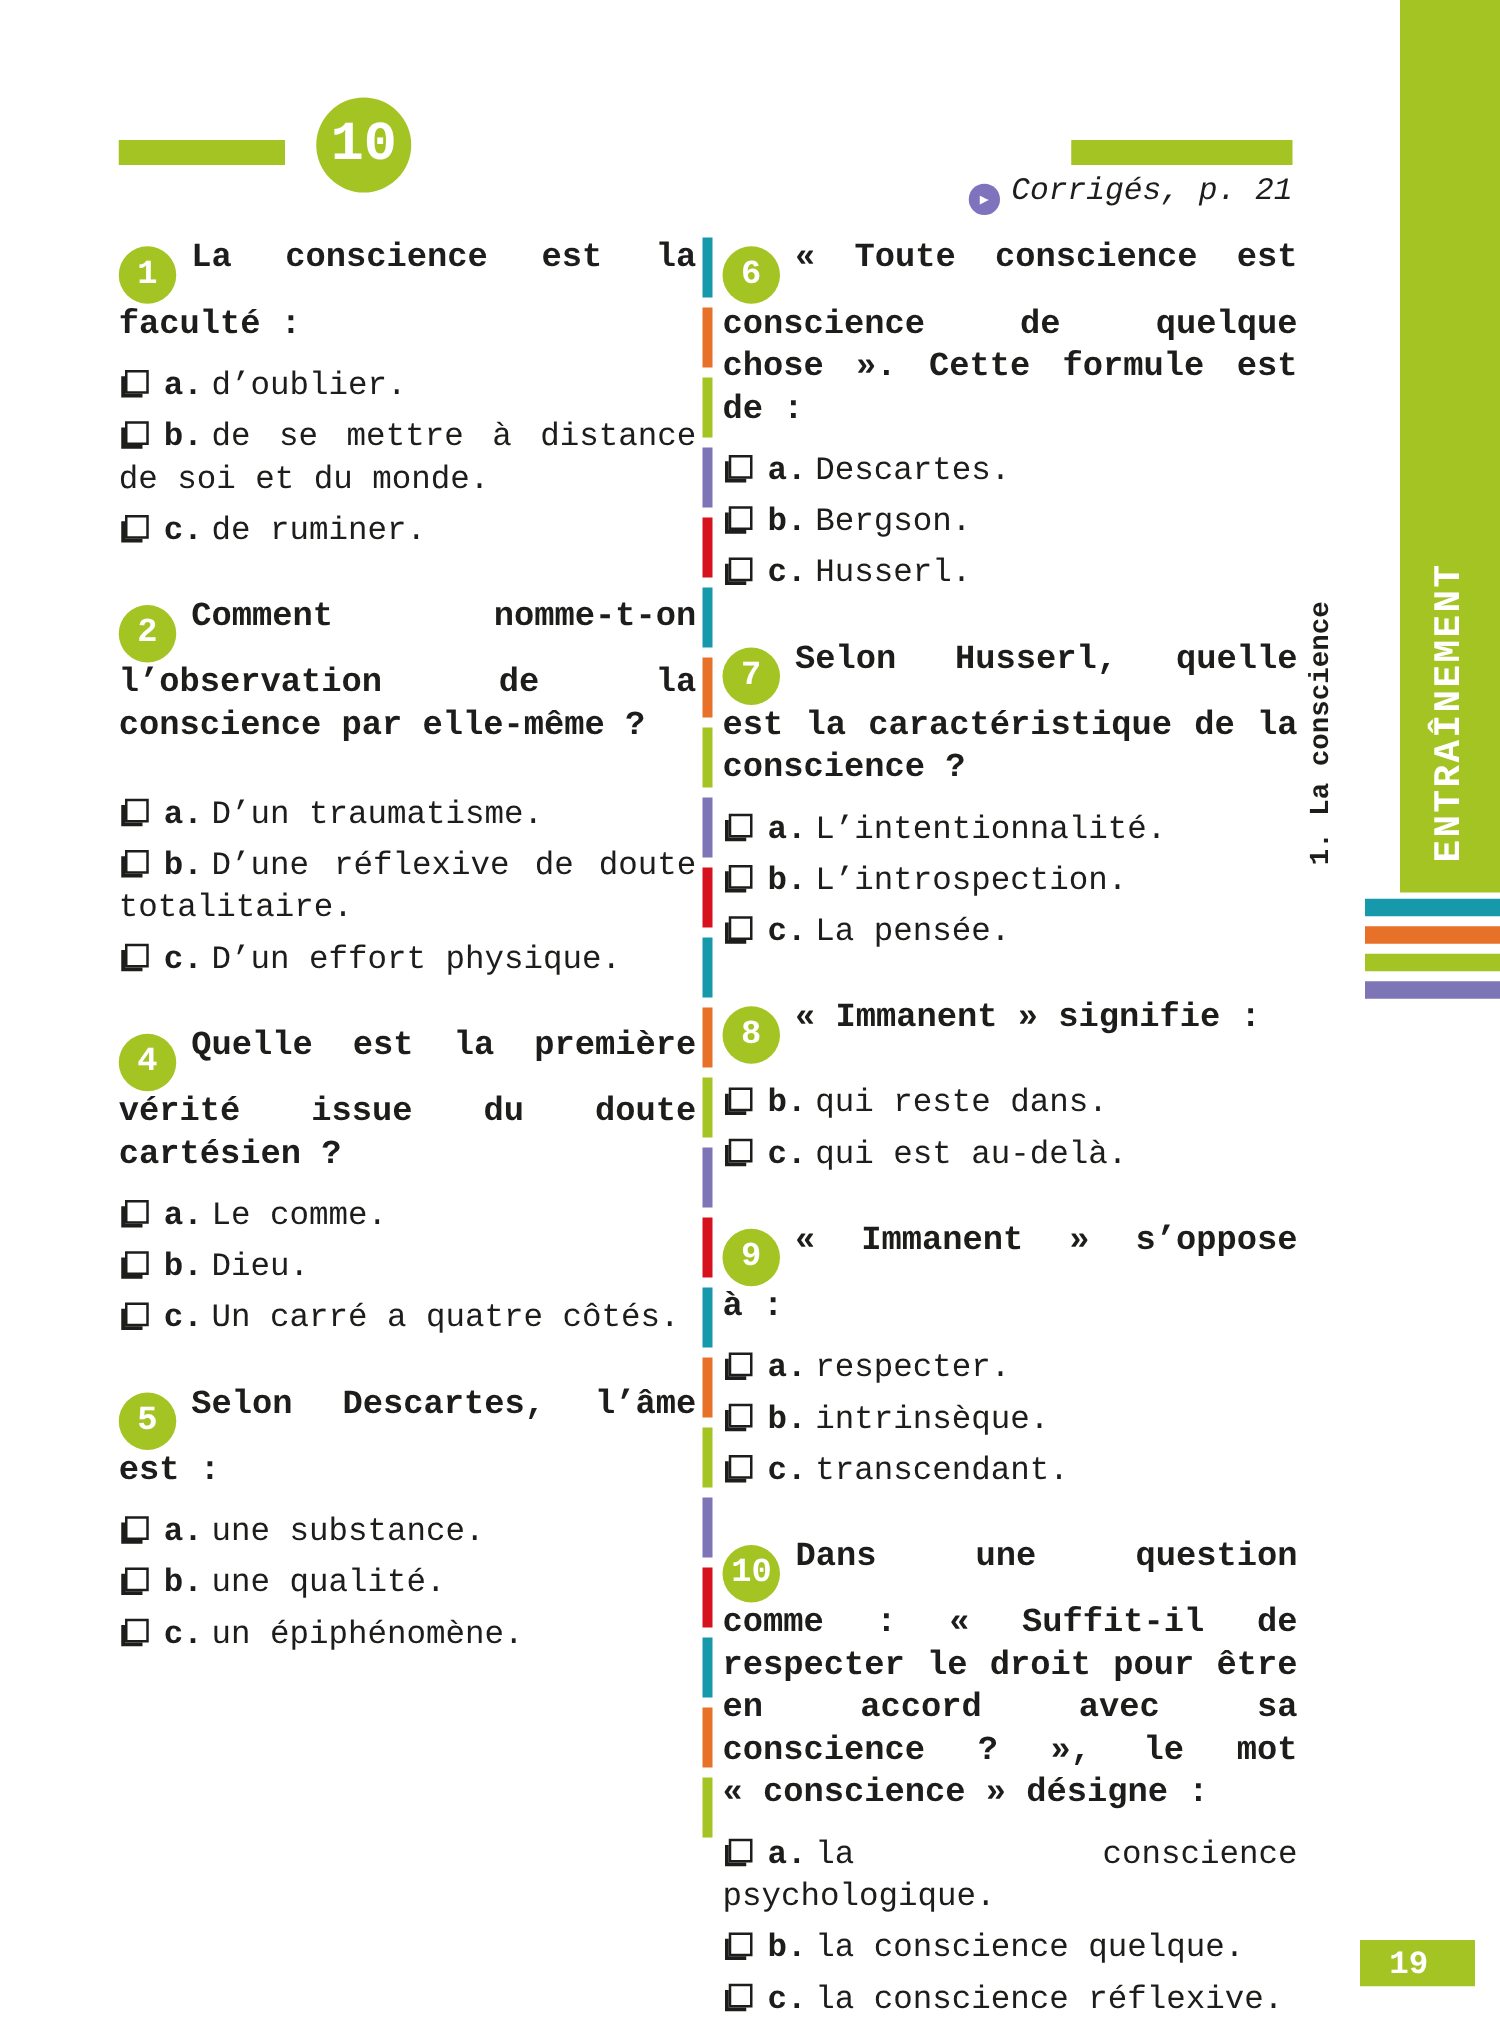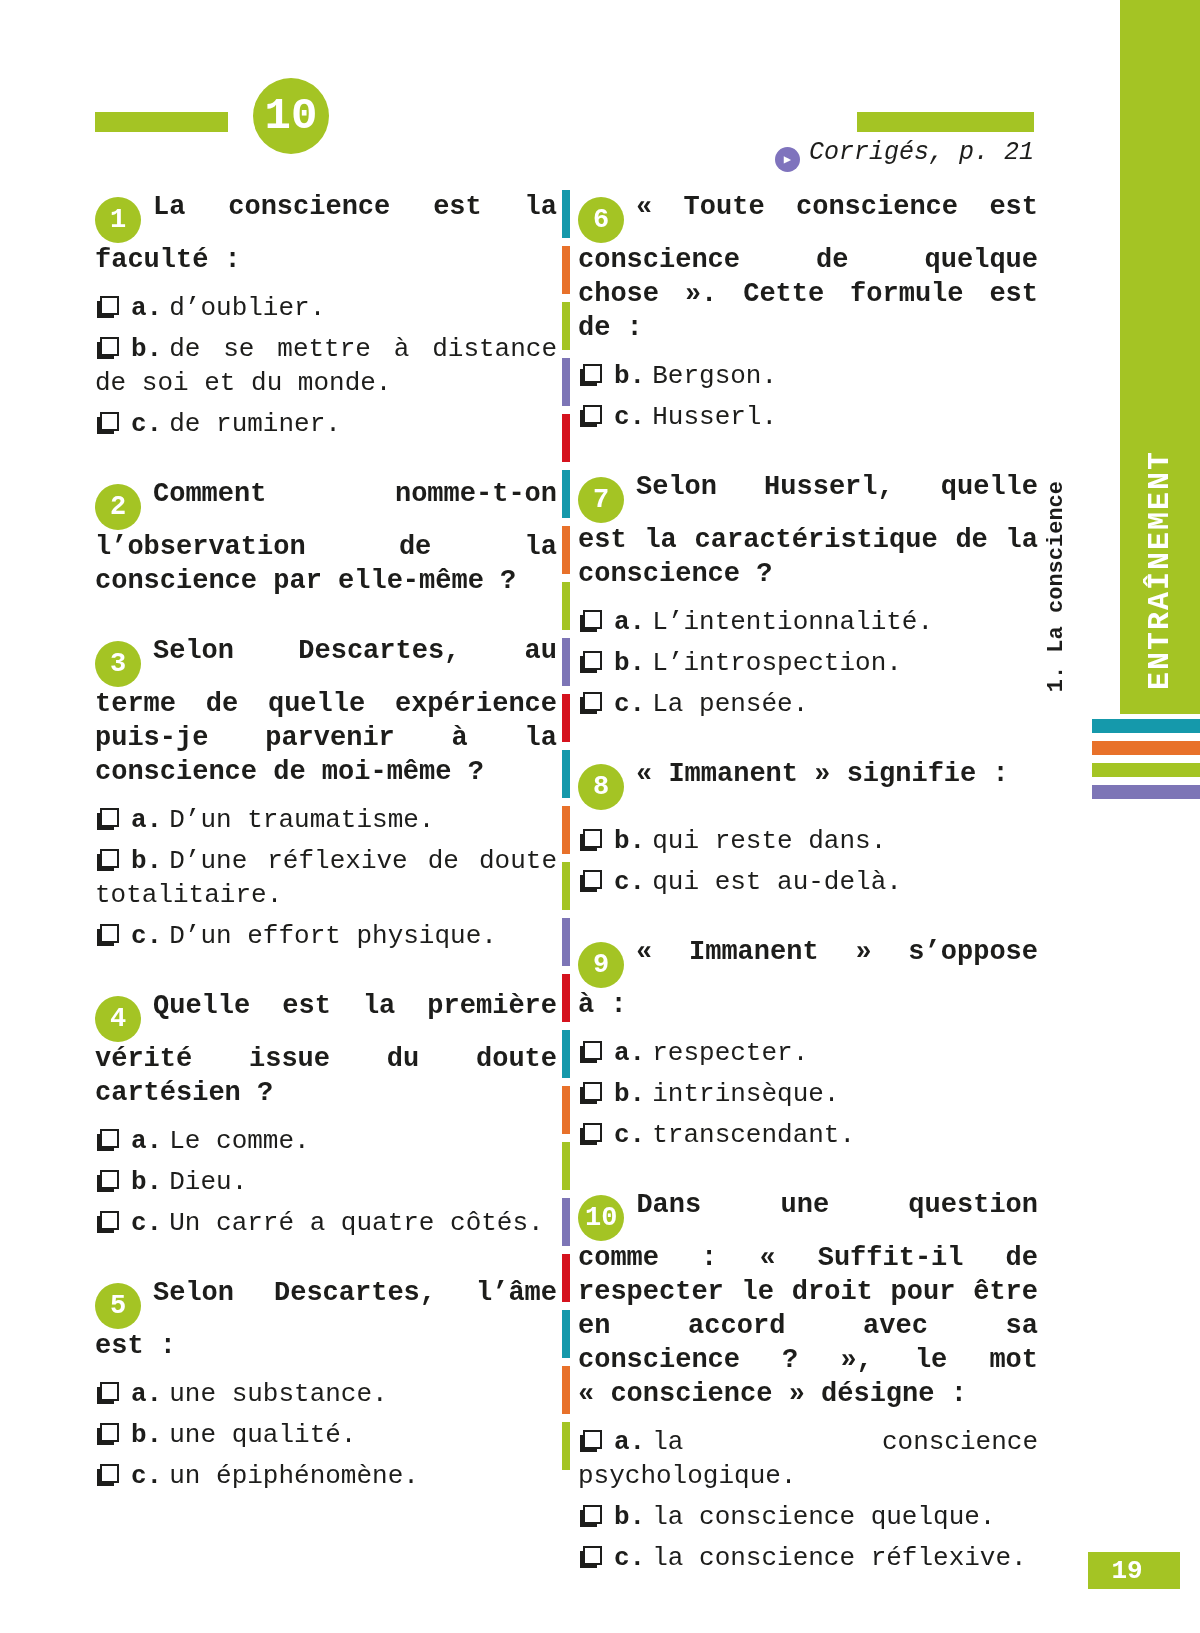--- a/index.html
+++ b/index.html
@@ -150,6 +150,7 @@
   <div class="question">
     <p class="q-title"><span class="q-badge">6</span><span class="q-text">«&nbsp;Toute conscience est conscience de quelque chose&nbsp;». Cette formule est de&nbsp;:</span></p>
     <div class="options">
+  <p class="option"><span class="checkbox"></span><b class="opt-letter">a.</b><span class="opt-text">Descartes.</span></p>
 
   <p class="option"><span class="checkbox"></span><b class="opt-letter">b.</b><span class="opt-text">Bergson.</span></p>
 

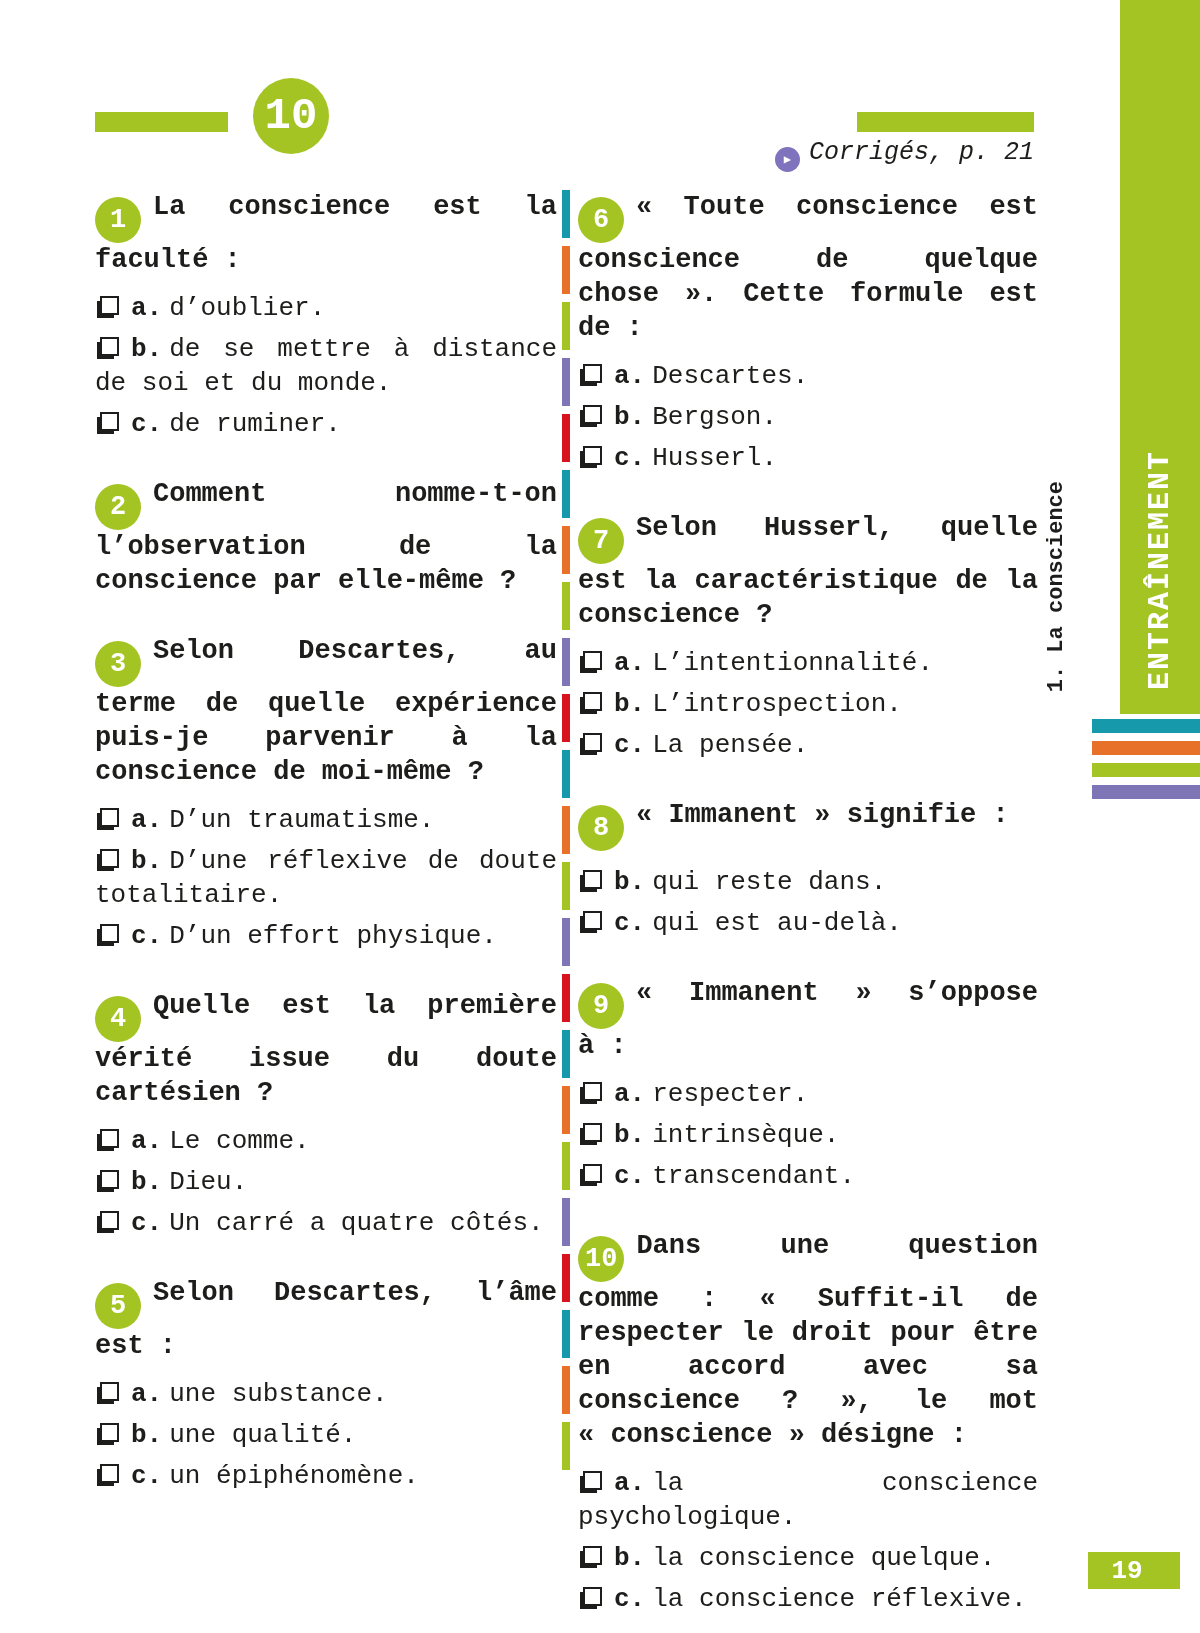--- a/index.html
+++ b/index.html
@@ -114,7 +114,6 @@
   </div>
 
   <div class="question">
-    <p class="q-title"><span class="q-badge">3</span><span class="q-text">Selon Descartes, au terme de quelle expérience puis-je parvenir à la conscience de moi-même&nbsp;?</span></p>
     <div class="options">
   <p class="option"><span class="checkbox"></span><b class="opt-letter">a.</b><span class="opt-text">D’un traumatisme.</span></p>
 

